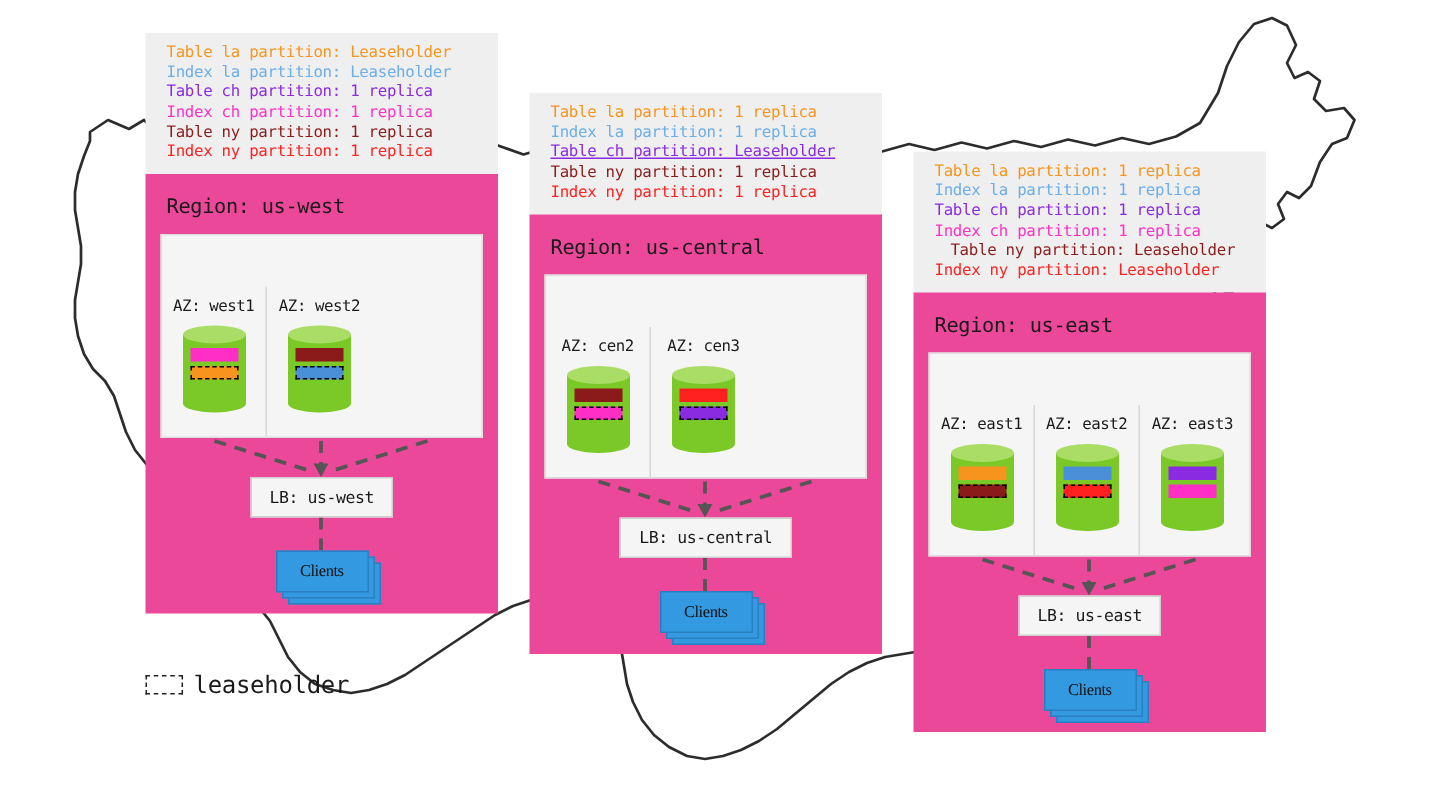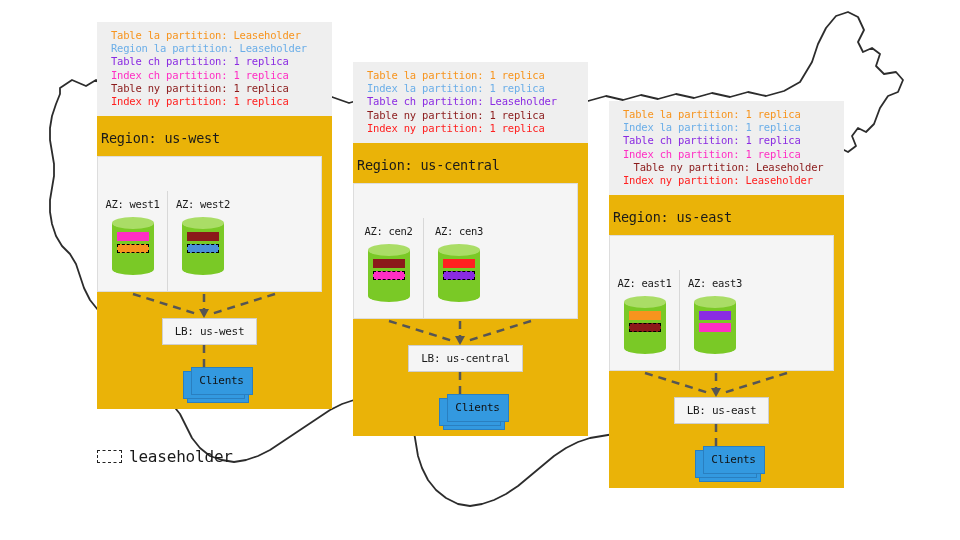--- a/index.html
+++ b/index.html
@@ -193,7 +193,7 @@
 
     <div class="info-panel">
       <div class="info-line" style="color:#F7941E;">Table la partition: Leaseholder</div>
-      <div class="info-line" style="color:#6BAEE8;">Region la partition: Leaseholder</div>
+      <div class="info-line" style="color:#6BAEE8;">Index la partition: Leaseholder</div>
       <div class="info-line" style="color:#8A2BE2;">Table ch partition: 1 replica</div>
       <div class="info-line" style="color:#FF2EC4;">Index ch partition: 1 replica</div>
       <div class="info-line" style="color:#8B1A1A;">Table ny partition: 1 replica</div>

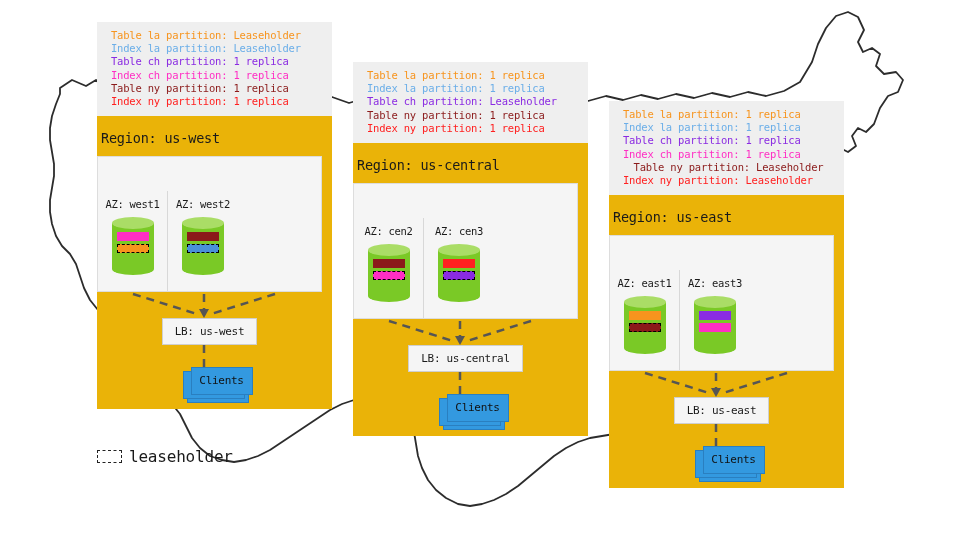--- a/index.html
+++ b/index.html
@@ -260,7 +260,7 @@
     <div class="info-panel">
       <div class="info-line" style="color:#F7941E;">Table la partition: 1 replica</div>
       <div class="info-line" style="color:#6BAEE8;">Index la partition: 1 replica</div>
-      <div class="info-line" style="color:#8A2BE2;">Table ch partition: Leaseholder</div>
+      <div class="info-line" style="color:#8A2BE2;text-decoration:underline;">Table ch partition: Leaseholder</div>
       <div class="info-line" style="color:#8B1A1A;">Table ny partition: 1 replica</div>
       <div class="info-line" style="color:#FF2020;">Index ny partition: 1 replica</div>
     </div>

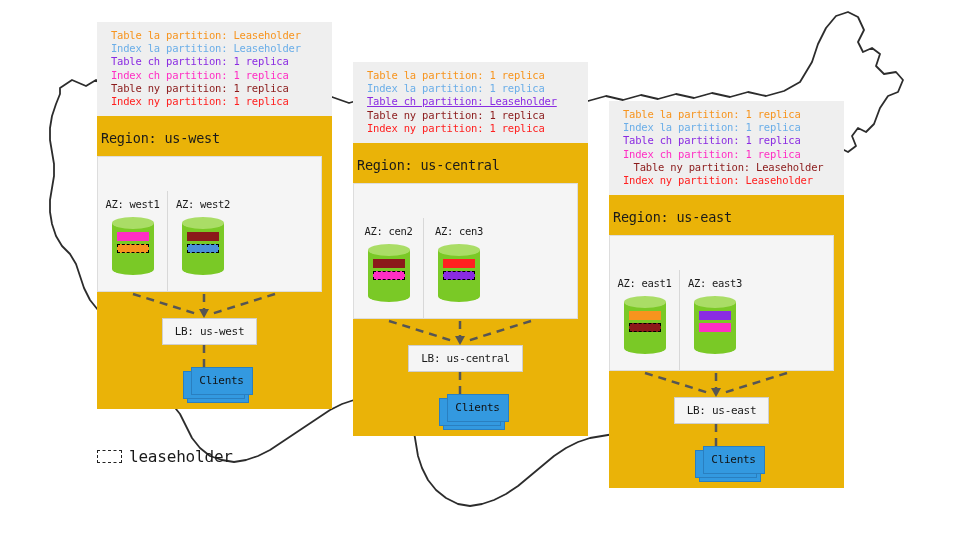--- a/index.html
+++ b/index.html
@@ -27,8 +27,8 @@
   .info-line { letter-spacing: -0.2px; }
 
   .region-panel {
-    background: #eab308;
-    padding: 10px 10px 14px 0;
+    background: #ec4899;
+    padding: 10px 10px 14px 10px;
   }
   .region-title {
     font-size: 13.5px;

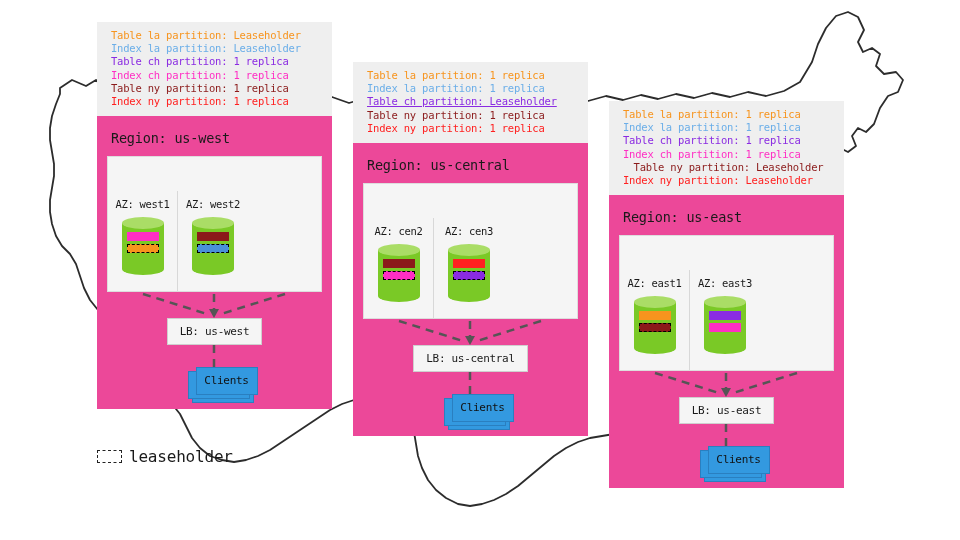--- a/index.html
+++ b/index.html
@@ -348,6 +348,18 @@
           </div>
         </div>
         <div class="az-cell">
+          <div class="az-label">AZ: east2</div>
+          <div class="cyl">
+            <div class="cyl-bottom"></div>
+            <div class="cyl-body"></div>
+            <div class="cyl-top"></div>
+            <div class="bars">
+              <div class="bar" style="background:#4A90D9;"></div>
+              <div class="bar lease" style="background:#FF2020;"></div>
+            </div>
+          </div>
+        </div>
+        <div class="az-cell">
           <div class="az-label">AZ: east3</div>
           <div class="cyl">
             <div class="cyl-bottom"></div>

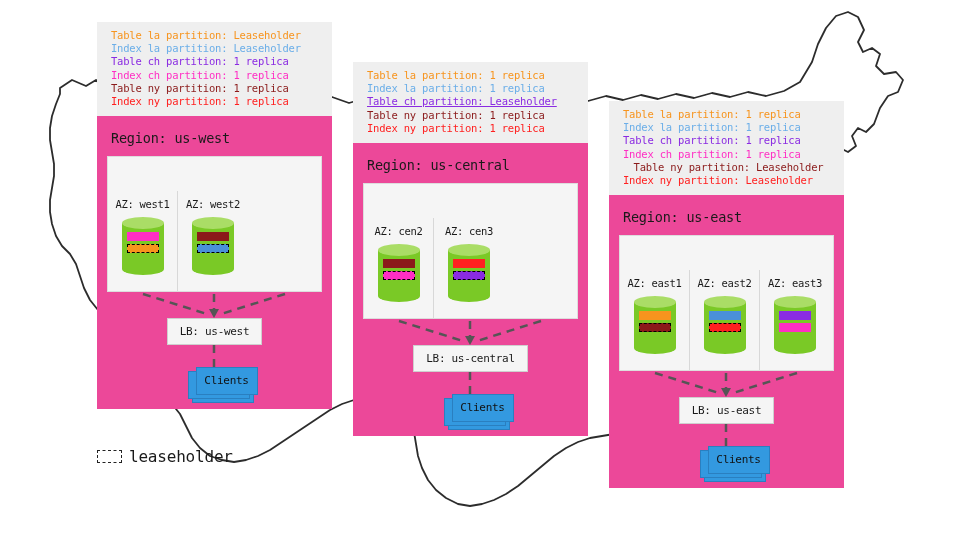--- a/index.html
+++ b/index.html
@@ -122,7 +122,7 @@
   .clients .s2 { left: 4px; top: 4px; }
   .clients .s1 {
     position: relative;
-    left: 12px; top: 0;
+    left: 0; top: 0;
     width: 62px; height: 28px;
     background: #3399e0;
     border: 1px solid #2a7fc0;
@@ -132,6 +132,7 @@
     text-align: center;
     letter-spacing: -0.3px;
     z-index: 3;
+    font-family: Liberation Serif, serif;
   }
 
   

